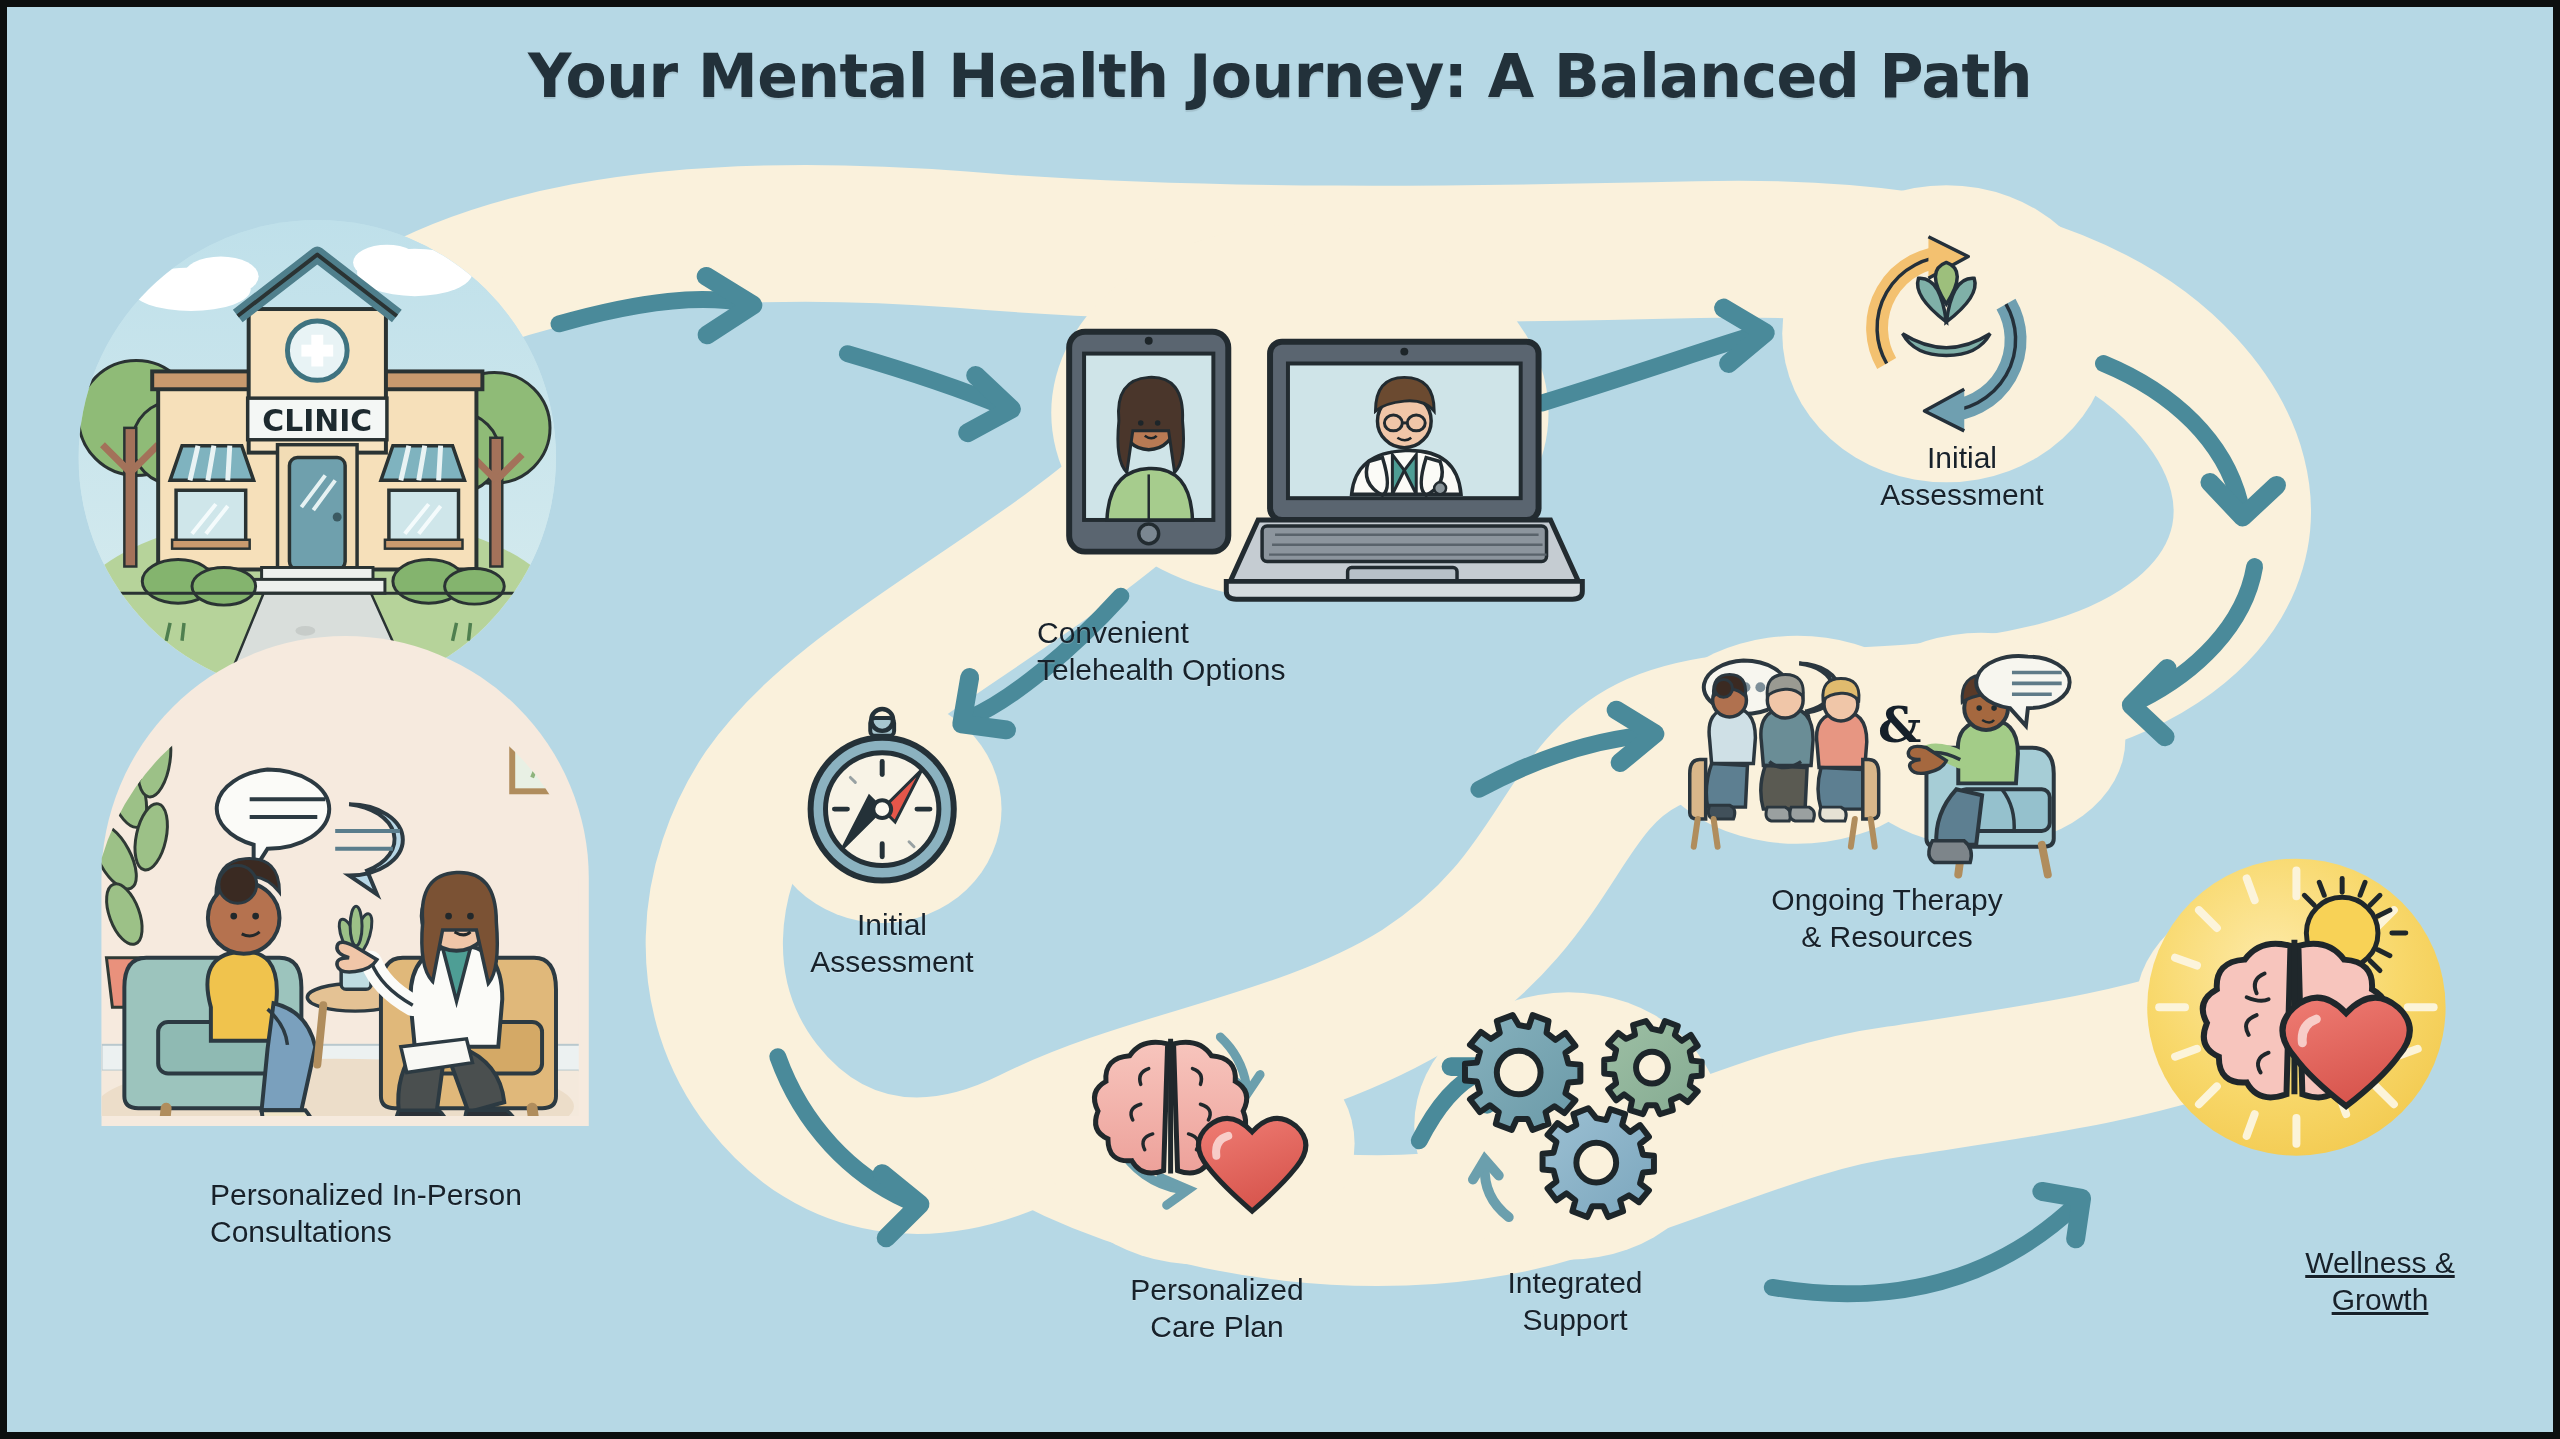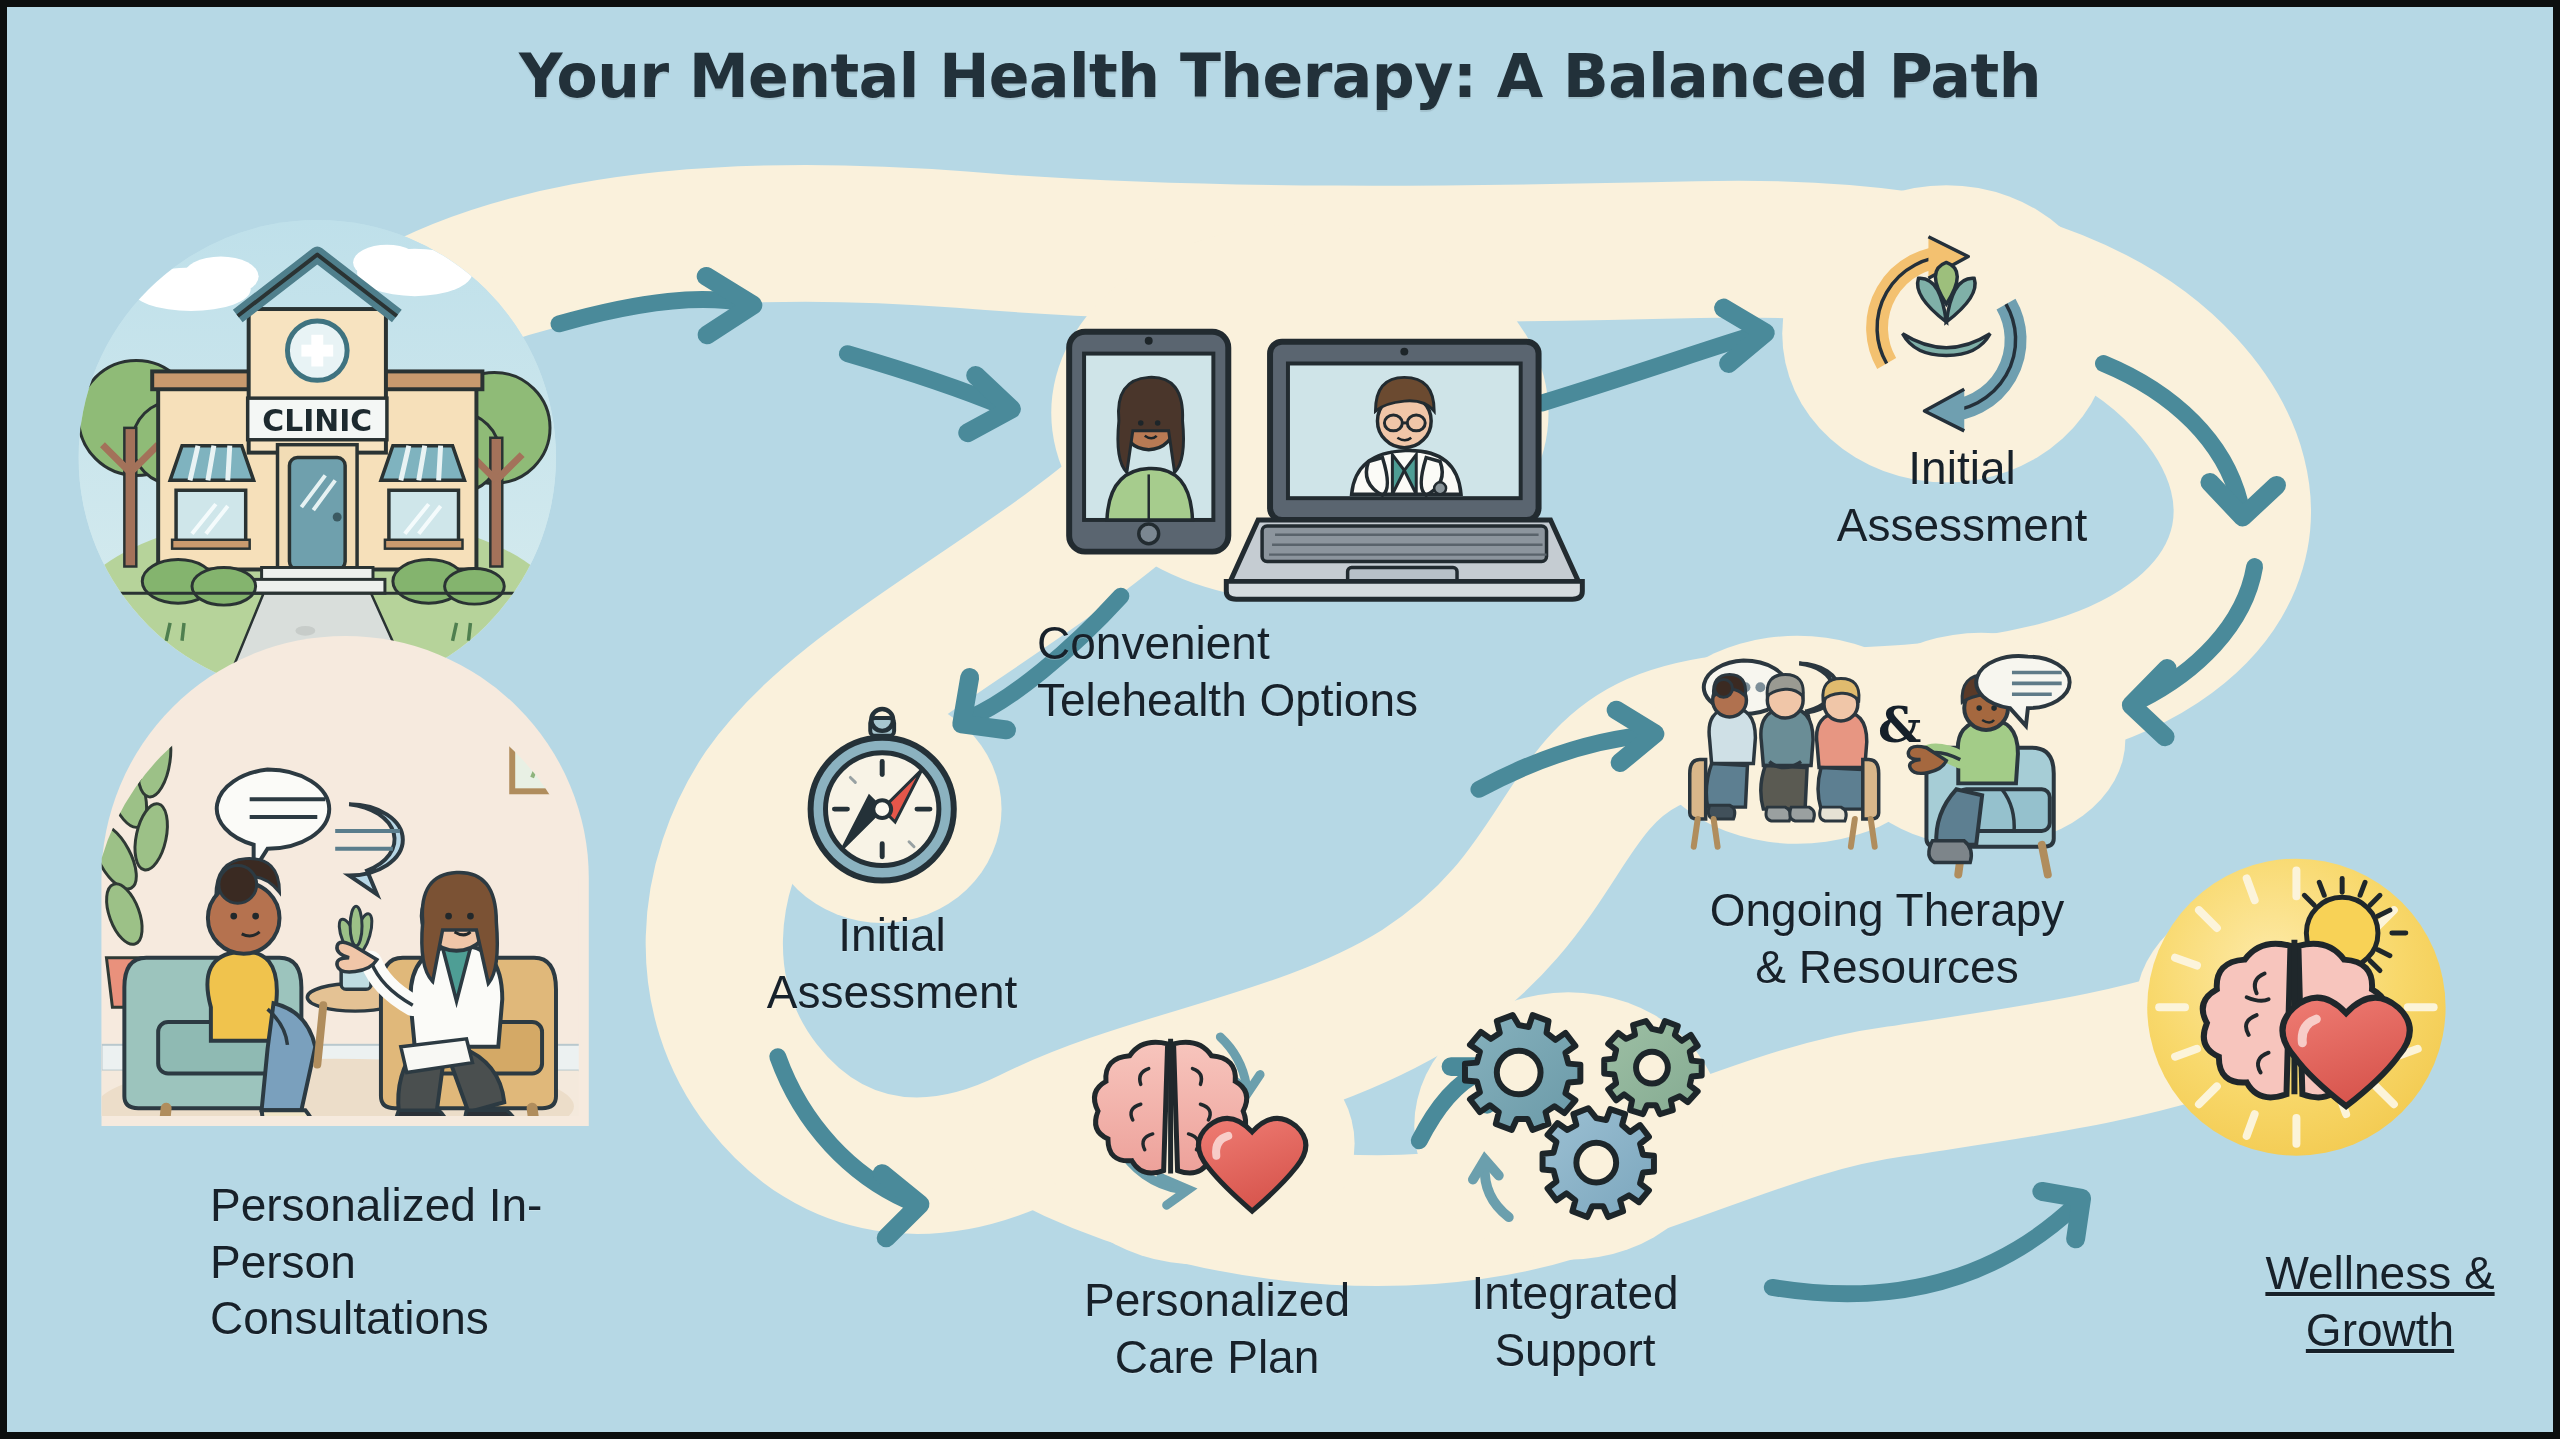--- a/index.html
+++ b/index.html
@@ -590,7 +590,7 @@
     </g>
   </svg>
 
-  <div id="page-title">Your Mental Health Therapy: A Balanced Path</div>
+  <div id="page-title">Your Mental Health Journey: A Balanced Path</div>
 
   <div class="caption" id="cap-clinic">Personalized In-Person
 Consultations</div>

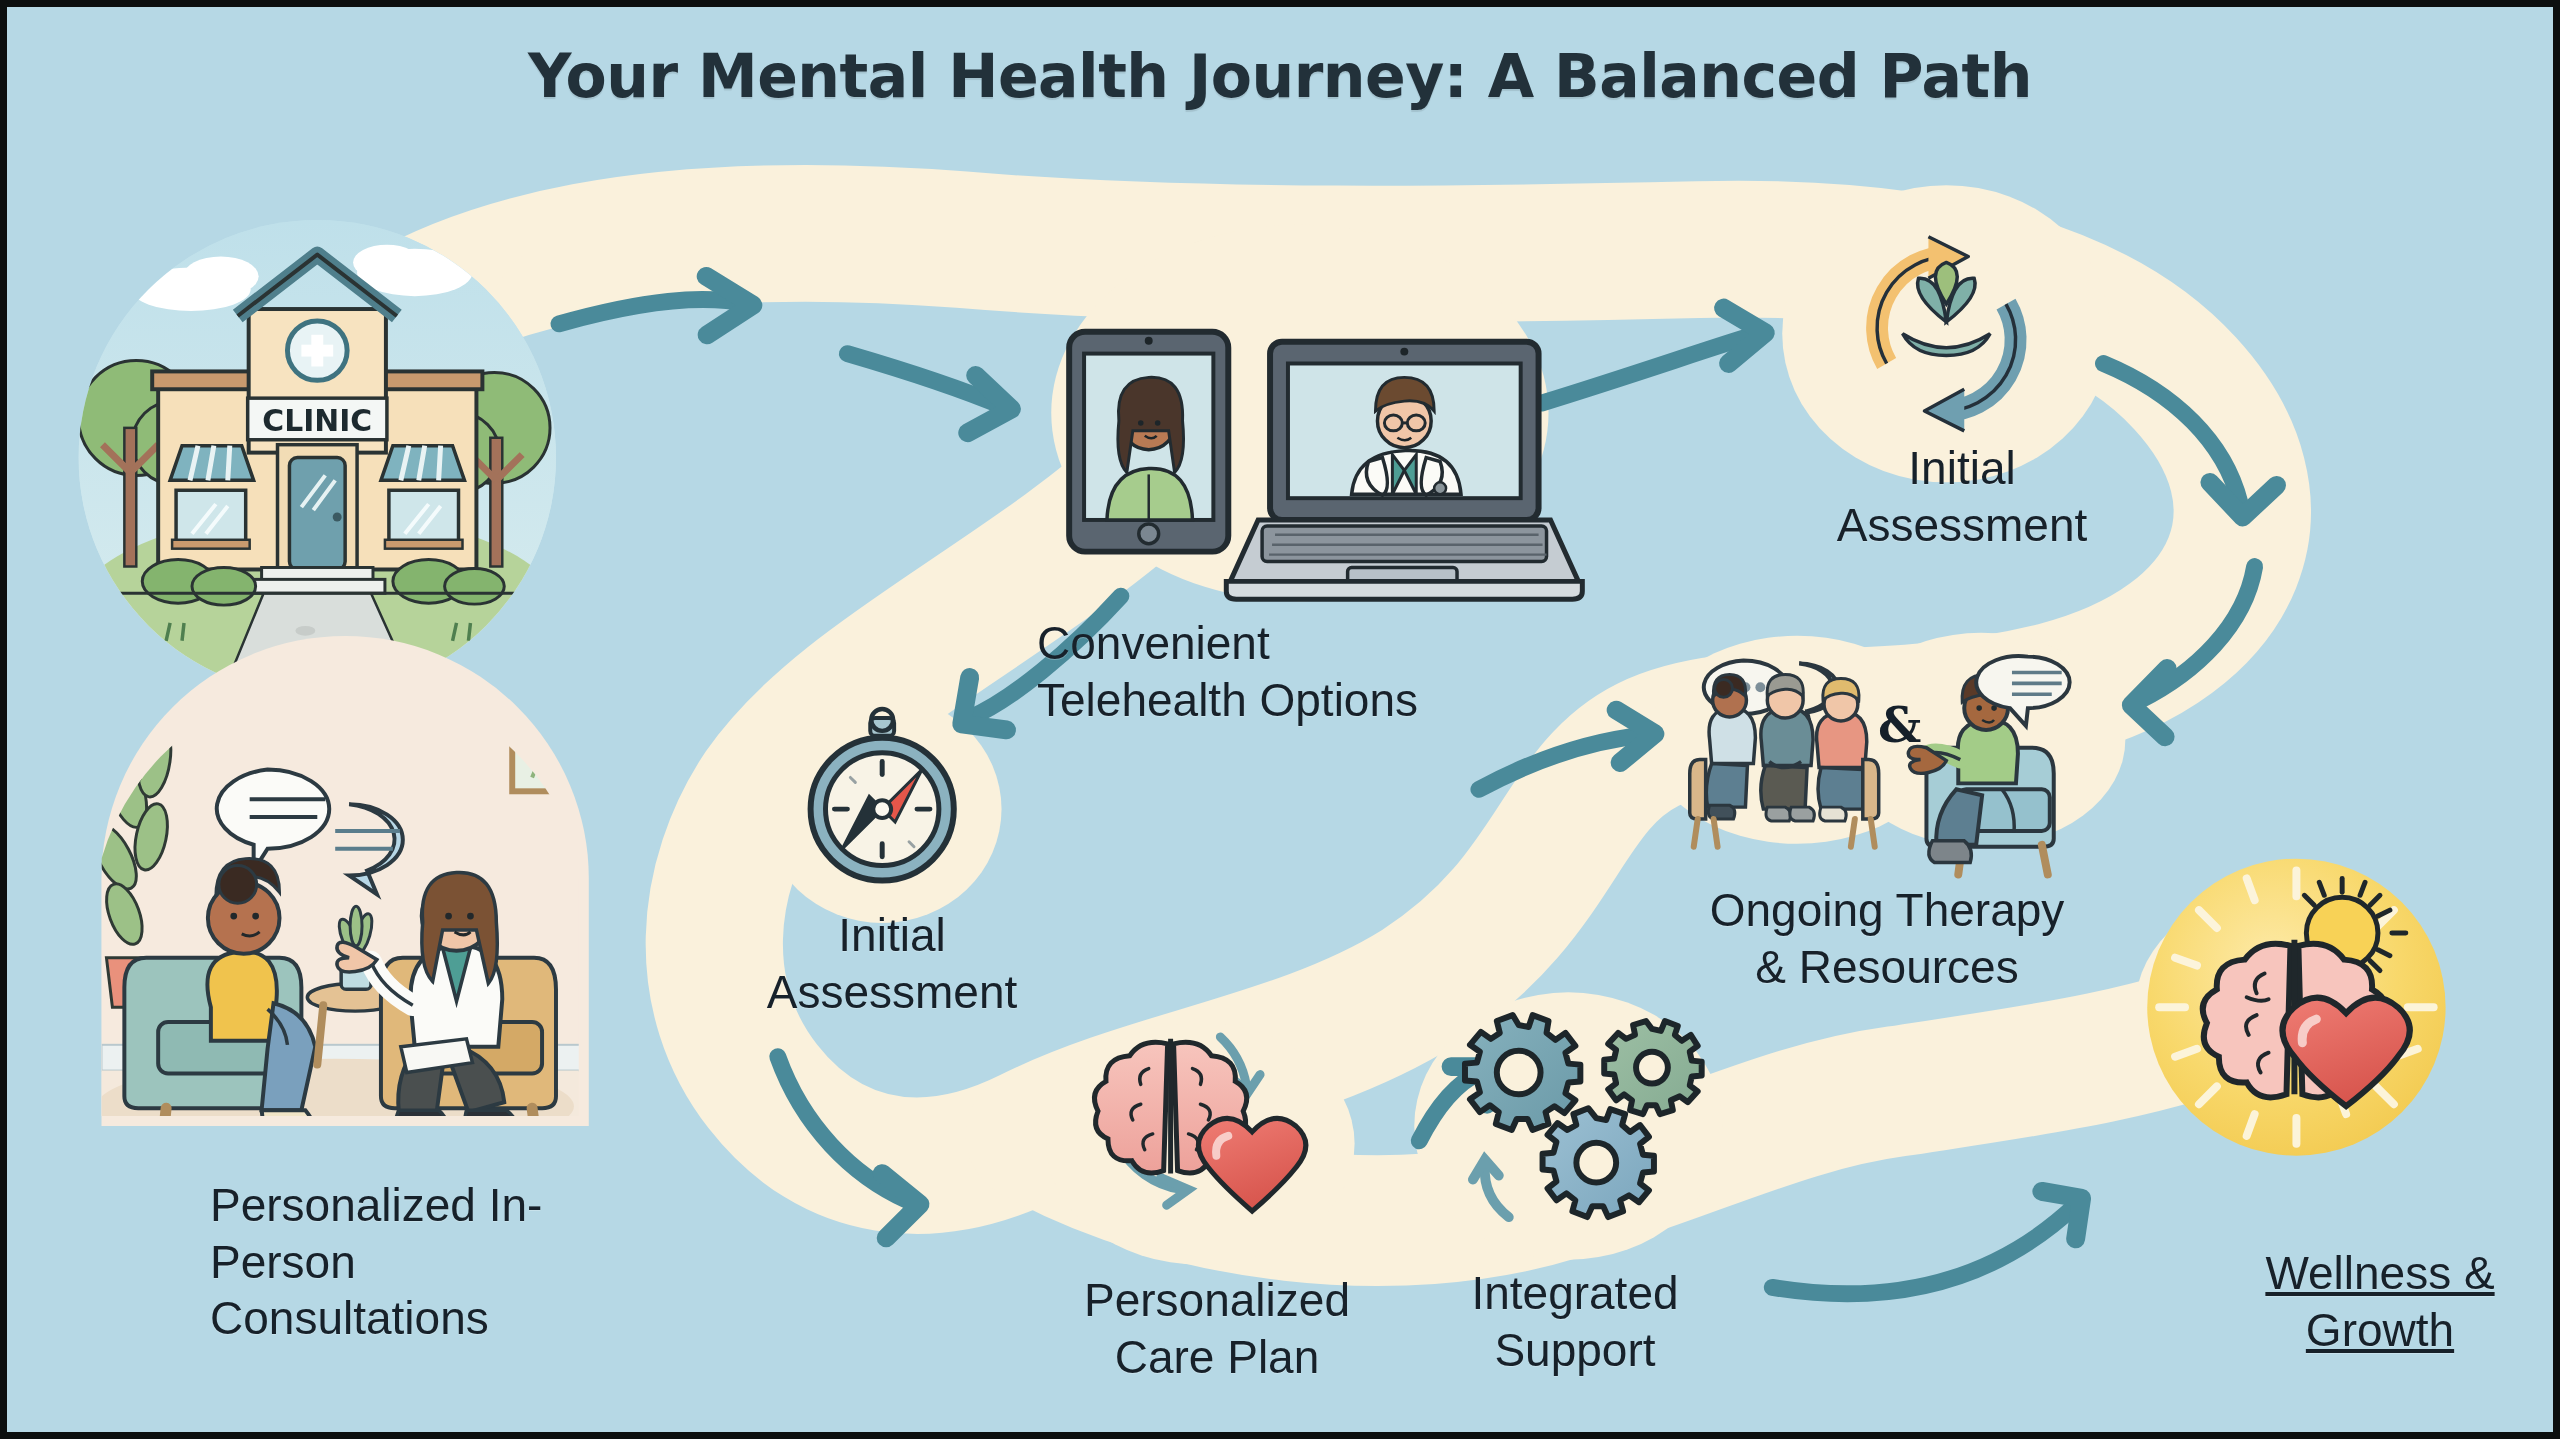--- a/index.html
+++ b/index.html
@@ -36,7 +36,7 @@
   .caption {
     position: absolute;
     color: #17212a;
-    font-size: 46px;
+    font-size: 30px;
     line-height: 1.23;
     font-weight: 400;
     text-shadow: 0 1px 0 rgba(255,255,255,0.25);

